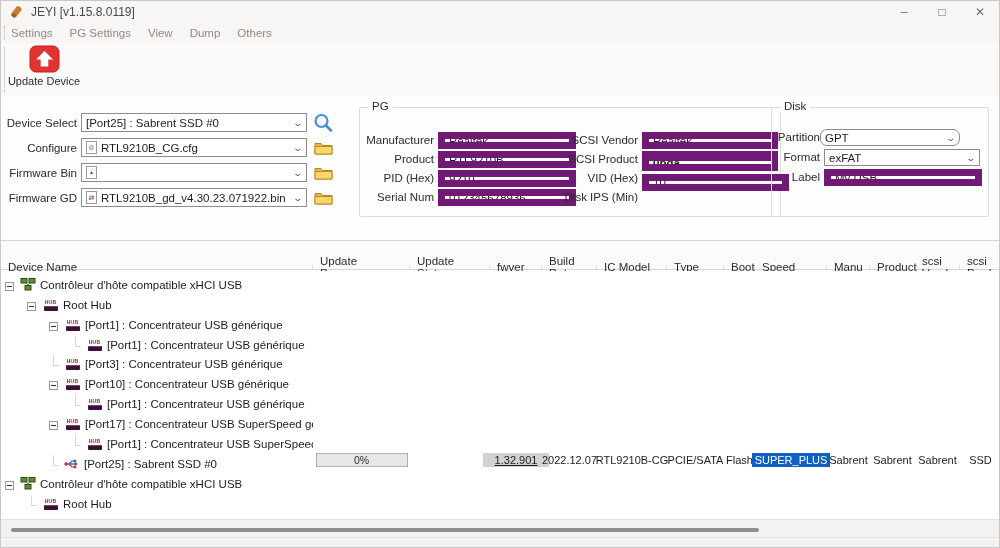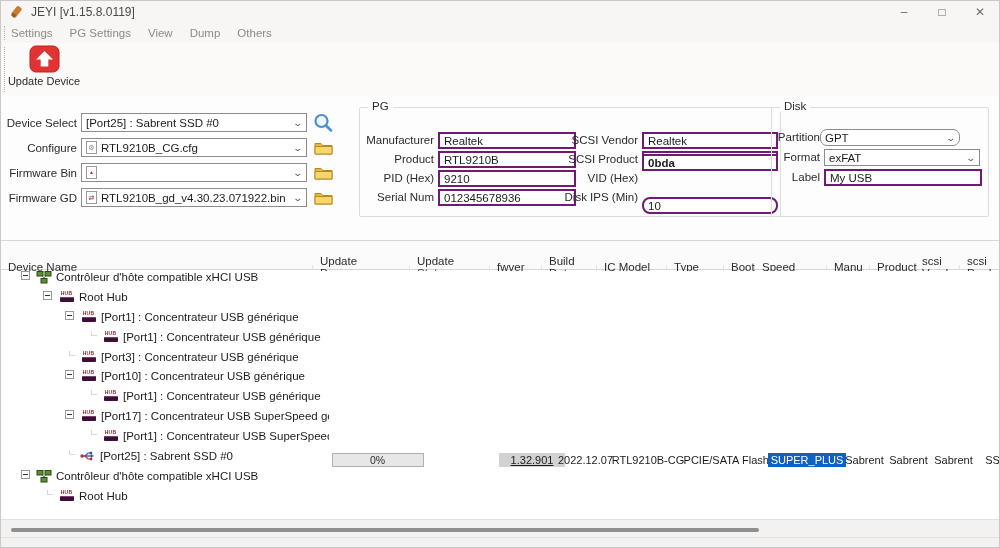--- a/index.html
+++ b/index.html
@@ -43,7 +43,7 @@
   .groupbox{position:absolute;border:1px solid #dcdcdc;border-radius:2px;}
   .groupbox .legend{position:absolute;top:-8px;left:8px;background:#fdfdfd;padding:0 4px;font-size:11.5px;color:#2b2b2b;}
   .gb-label{position:absolute;text-align:right;font-size:11.5px;color:#2b2b2b;line-height:17px;}
-  .gb-input{position:absolute;height:17px;border:2px solid #701a75;background:#fff;font-size:11.5px;color:#1c1c1c;padding:0 4px;outline:none;}
+  .gb-input{position:absolute;height:17px;border:7px solid #701a75;background:#fff;font-size:11.5px;color:#1c1c1c;padding:0 4px;outline:none;}
   .gb-select{position:absolute;height:17px;border:1px solid #8c8c8c;background:#fff;display:flex;align-items:center;padding:0 4px;}
   .gb-select .ctext{font-size:11.5px;color:#1c1c1c;flex:1;}
   .gb-select .chev{font-size:9px;color:#555;transform:scaleX(1.4);}

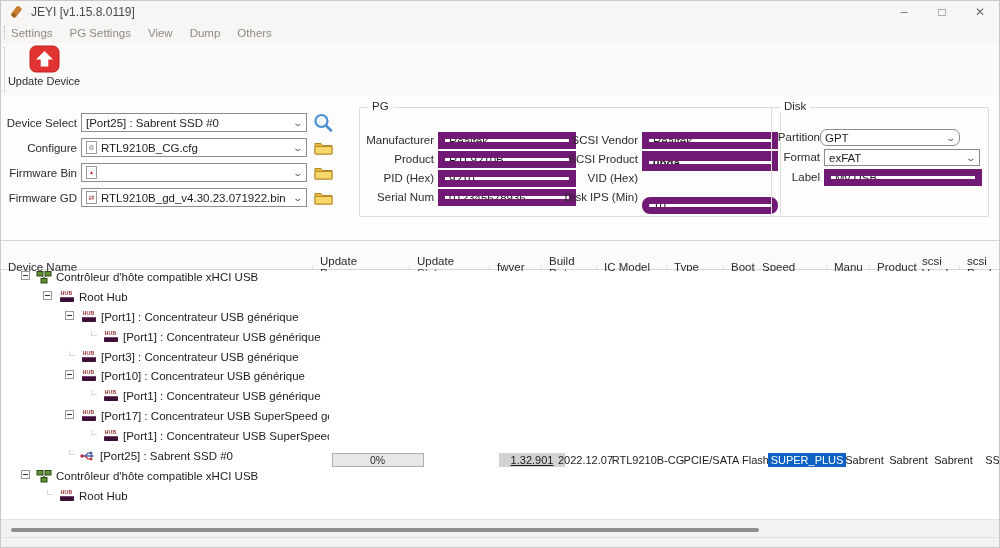--- a/index.html
+++ b/index.html
@@ -202,7 +202,7 @@
       <span class="gb-label" style="left:192px;top:62px;width:86px;">VID (Hex)</span>
       <input class="gb-input" style="left: 282px; top: 46px; width: 136px; font-weight: bold;" value="0bda">
       <span class="gb-label" style="left:192px;top:81px;width:86px;">Disk IPS (Min)</span>
-      <input class="gb-input" style="left: 282px; top: 89px; width: 136px; border-radius: 8px;" value="10">
+      <input class="gb-input" style="left: 282px; top: 66px; width: 147px;" value="10">
     </fieldset>
 
     <fieldset class="groupbox" style="left:770px;top:11px;width:218px;height:110px;">

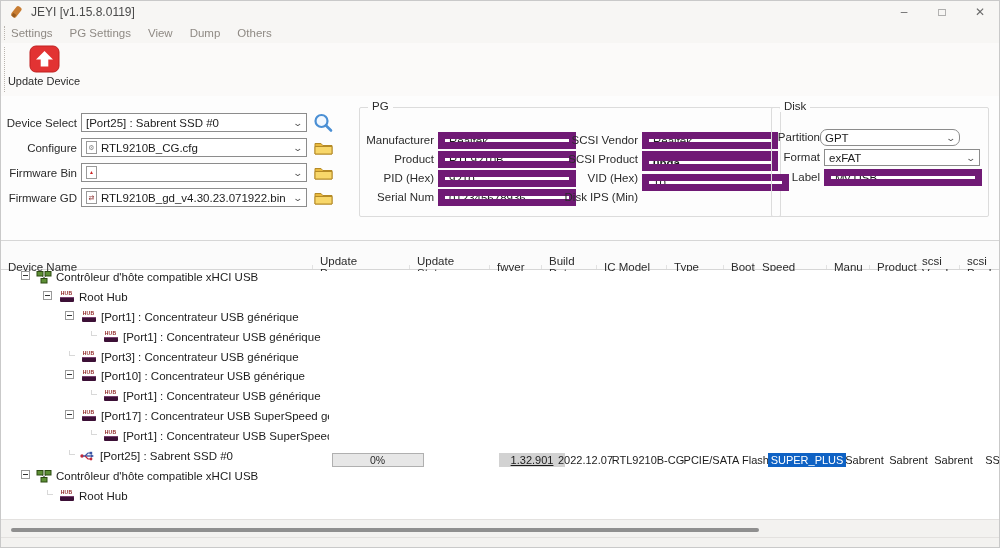--- a/index.html
+++ b/index.html
@@ -60,7 +60,7 @@
   
   .grid-body{position:absolute;top:270px;left:0;right:0;height:248px;background:#fff;overflow:hidden;}
   .trow{display:flex;height:19.9px;align-items:center;}
-  .tree-cell{width:312px;flex:0 0 auto;display:flex;align-items:flex-start;height:100%;overflow:hidden;margin-left:16px;}
+  .tree-cell{width:312px;flex:0 0 auto;display:flex;align-items:flex-end;height:100%;overflow:hidden;}
   .dcell{display:flex;align-items:center;justify-content:center;height:100%;font-size:11px;color:#1c1c1c;white-space:nowrap;}
   .ind0{width:4px;flex:0 0 auto;}.ind1{width:26px;flex:0 0 auto;}.ind2{width:48px;flex:0 0 auto;}.ind3{width:70px;flex:0 0 auto;}
   .expander{width:9px;height:9px;border:1px solid #999;background:#fff;position:relative;flex:0 0 auto;margin-right:4px;cursor:default;}

